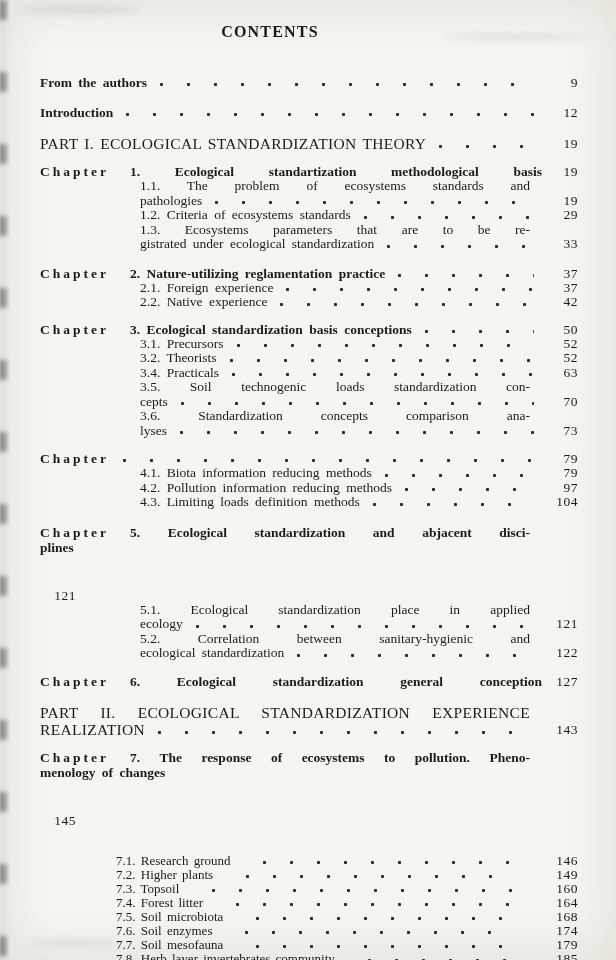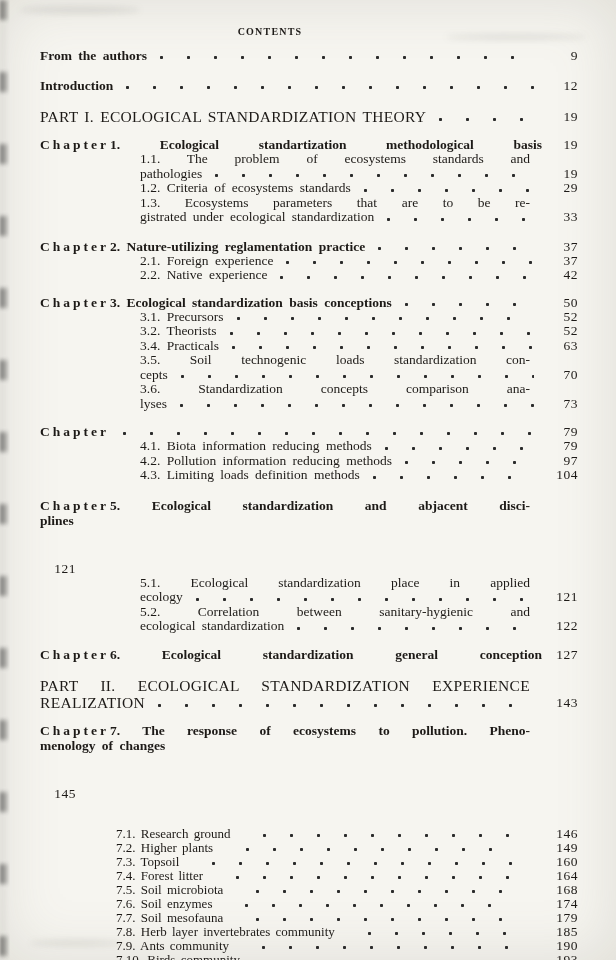--- a/index.html
+++ b/index.html
@@ -41,7 +41,7 @@
     text-align:center;
     padding-right:78px;
     font-weight:bold;
-    font-size:10px;
+    font-size:16px;
     letter-spacing:1.2px;
     line-height:16px;
   }

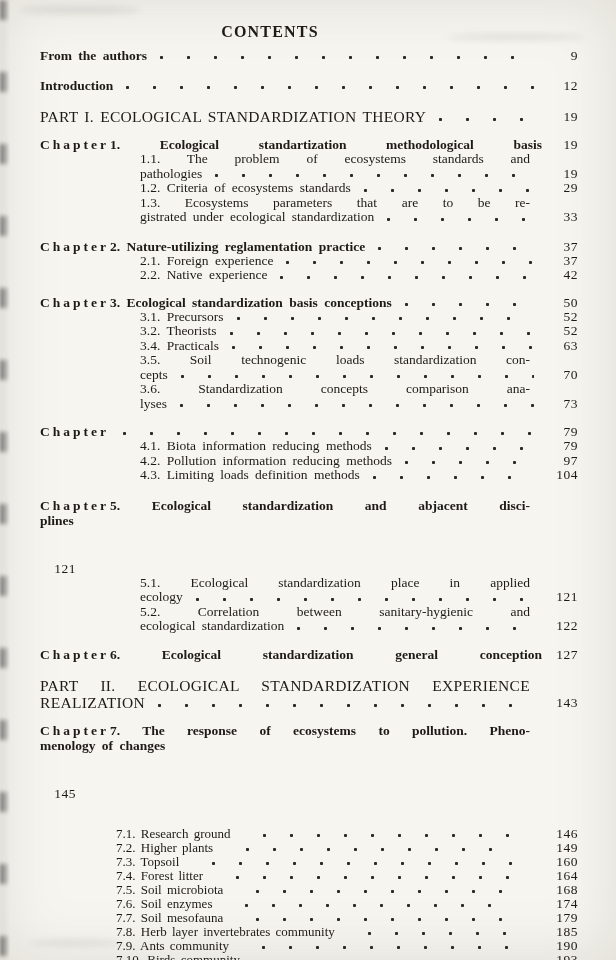--- a/index.html
+++ b/index.html
@@ -85,7 +85,7 @@
   .nopg{margin-right:48px;}
   
   .g12{margin-top:12px}.g13{margin-top:13px}.g14{margin-top:14px}
-  .g15{margin-top:15px}.g22{margin-top:8px}.g26{margin-top:26px}
+  .g15{margin-top:15px}.g22{margin-top:35px}.g26{margin-top:26px}
   .footer-row{
     display:flex;justify-content:flex-end;
     margin-top:16px;padding-right:2px;

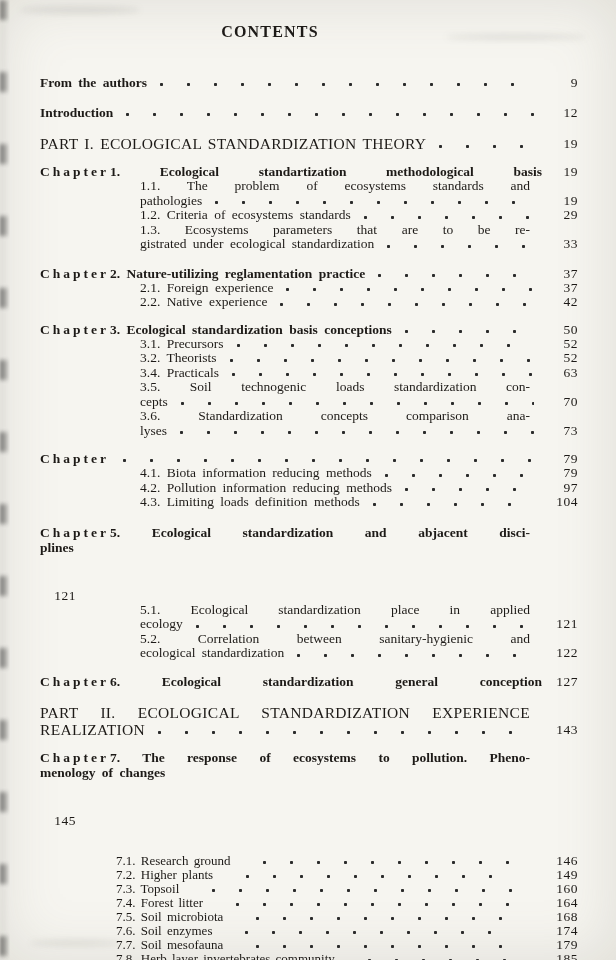--- a/index.html
+++ b/index.html
@@ -73,7 +73,7 @@
   .part{font-size:15.5px;line-height:17px;letter-spacing:.3px;align-items:center;}
   .part .txt{word-spacing:2px;}
   .chapter{line-height:15px;}
-  .chapter .txt{font-weight:bold;word-spacing:3px;}
+  .chapter .txt{font-weight:bold;word-spacing:3px;margin-left:20px;}
   .chapter-cont{line-height:15px;flex-direction:column;}
   .chapter-cont .txt{font-weight:bold;word-spacing:3px;}
   .sub{padding-left:100px;}

